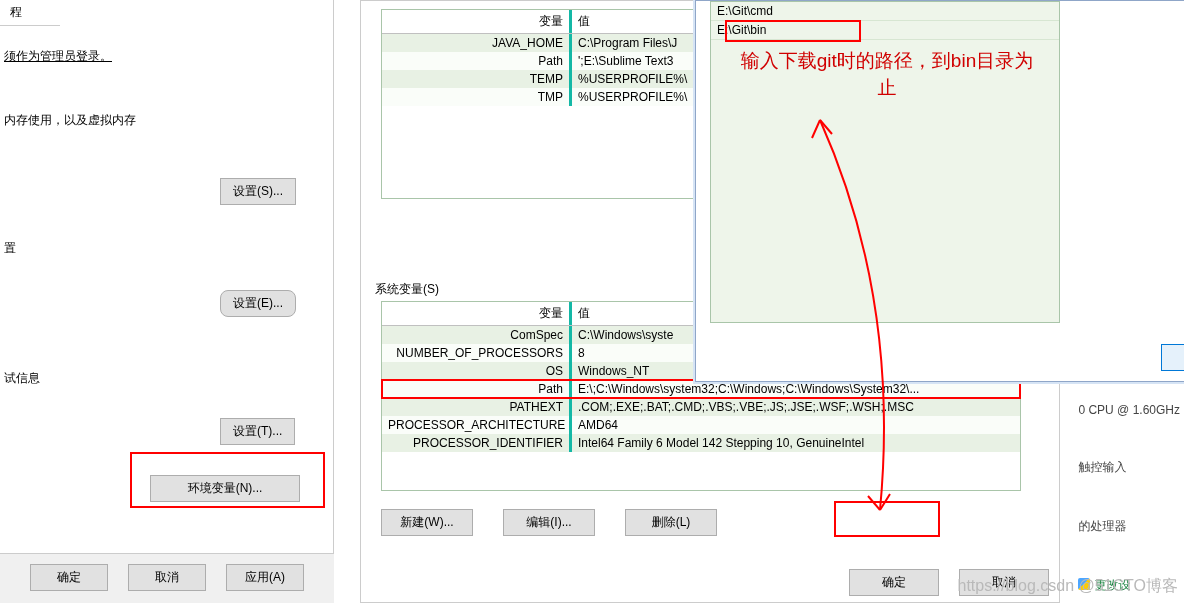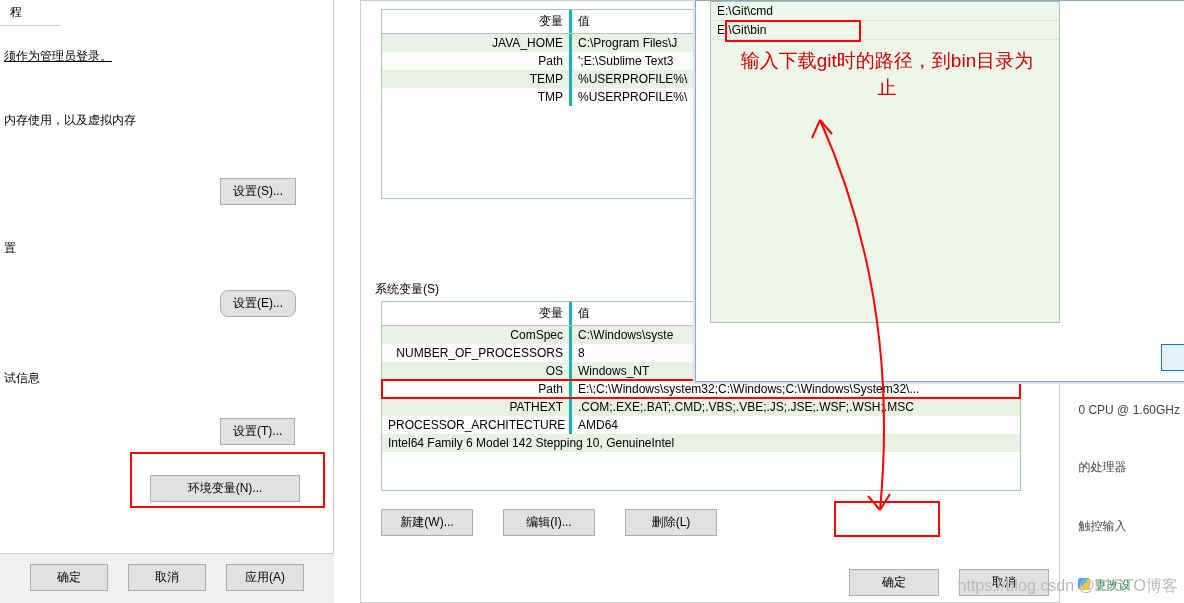--- a/index.html
+++ b/index.html
@@ -146,6 +146,7 @@
           <div class="col-val">AMD64</div>
         </div>
         <div class="row">
+          <div class="col-var">PROCESSOR_IDENTIFIER</div>
           <div class="col-val">Intel64 Family 6 Model 142 Stepping 10, GenuineIntel</div>
         </div>
       </div>

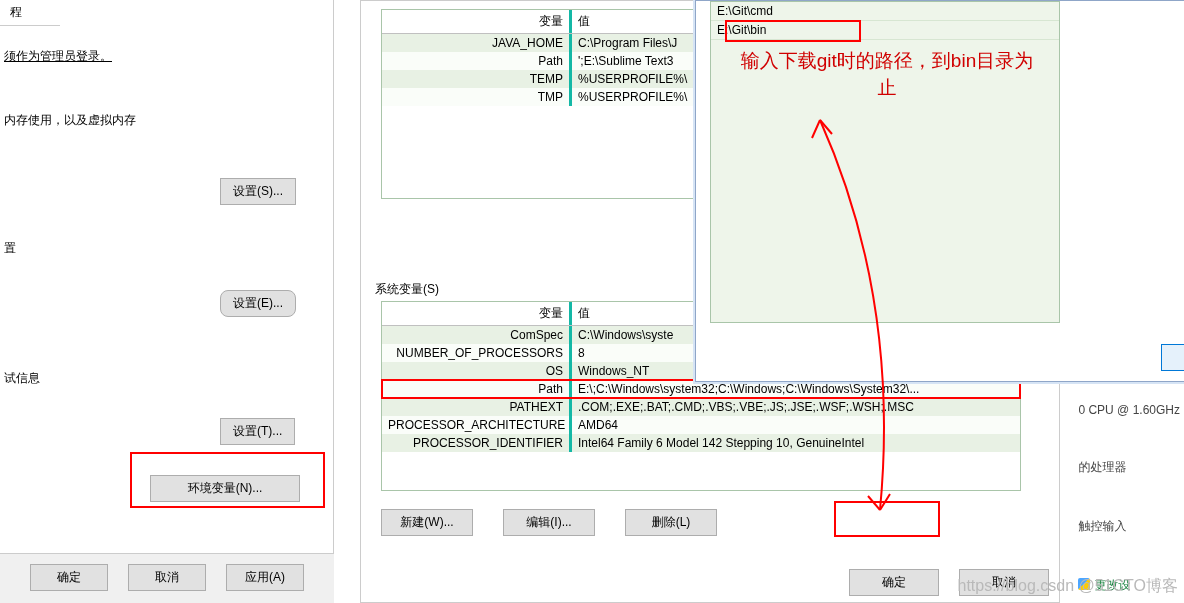--- a/index.html
+++ b/index.html
@@ -179,8 +179,8 @@
 
 <div class="bg-info">
   <div class="bg-row">0 CPU @ 1.60GHz</div>
+  <div class="bg-row">触控输入</div>
   <div class="bg-row">的处理器</div>
-  <div class="bg-row">触控输入</div>
   <div class="bg-row changelink">
     <span class="shield"></span><span>更改设</span>
   </div>

